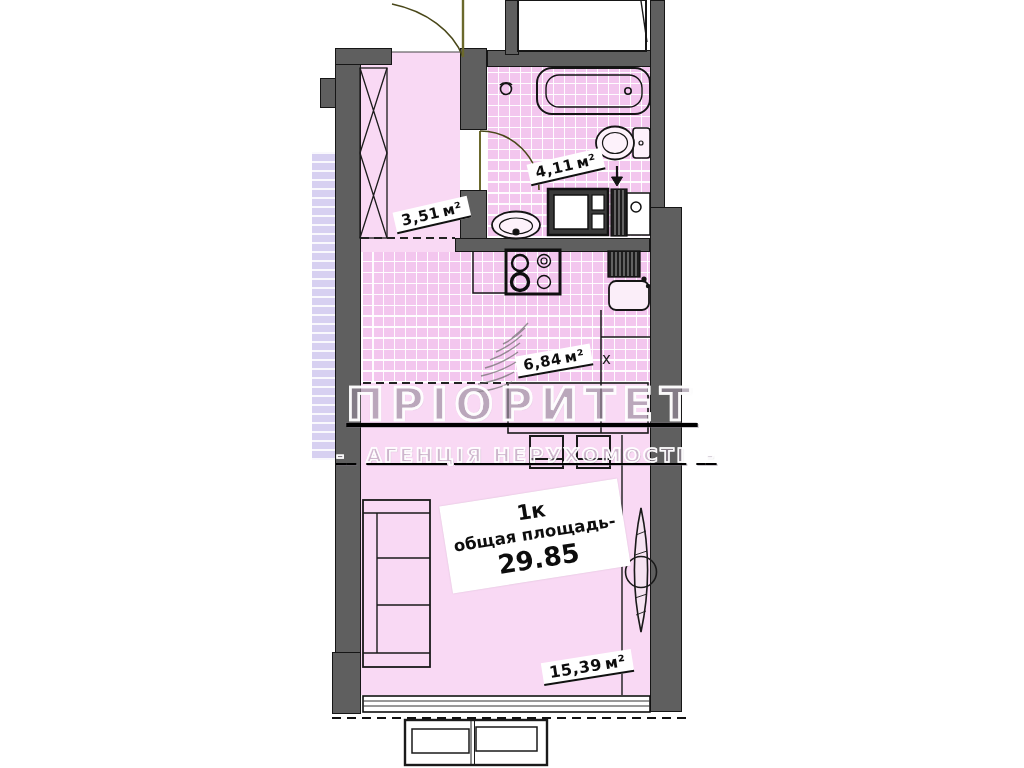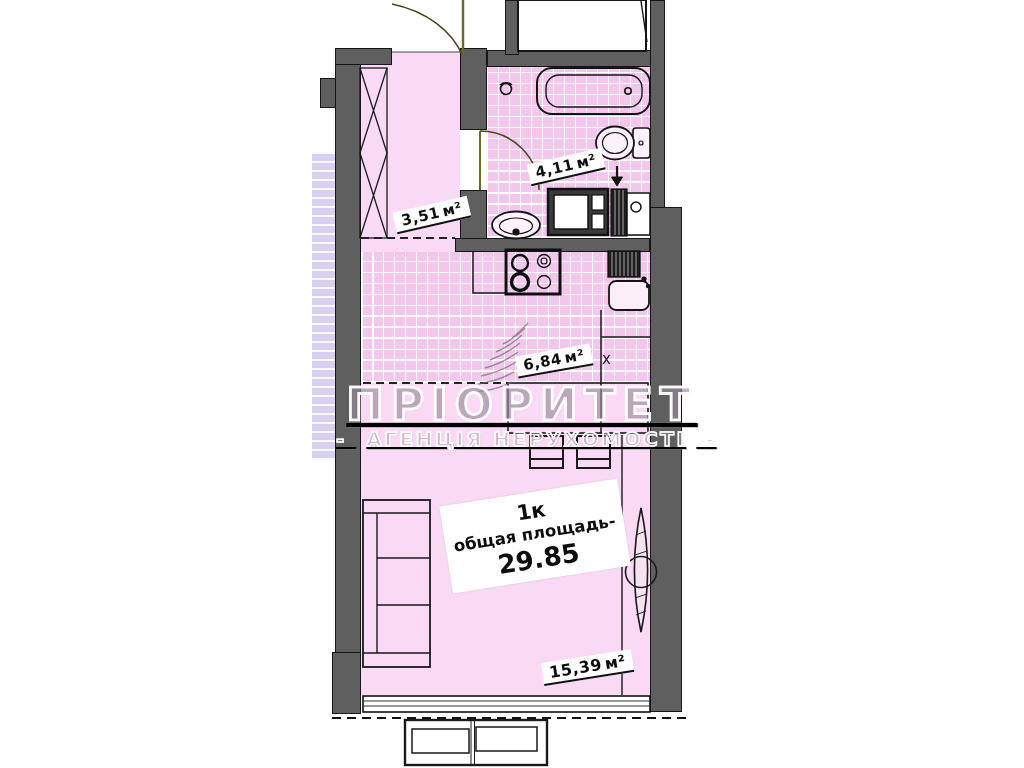--- a/index.html
+++ b/index.html
@@ -46,7 +46,7 @@
   .wm-title{font-size:45px;font-weight:bold;letter-spacing:7px;line-height:1.0;
     color:rgba(222,200,222,.20);-webkit-text-stroke:2.6px rgba(255,255,255,.82);
     text-shadow:1px 1px 1px rgba(125,115,130,.40), -1px -1px 1px rgba(125,115,130,.28);}
-  .wm-sub{font-size:20px;font-weight:bold;letter-spacing:2.5px;margin-top:0px;
+  .wm-sub{font-size:20px;font-weight:bold;letter-spacing:2.5px;margin-top:16px;
     color:rgba(222,200,222,.22);-webkit-text-stroke:1.4px rgba(255,255,255,.85);
     text-shadow:1px 1px 1px rgba(125,115,130,.40);white-space:nowrap;}
   .wm-logo{position:absolute;left:468px;top:320px;width:72px;height:76px;opacity:.85;}

